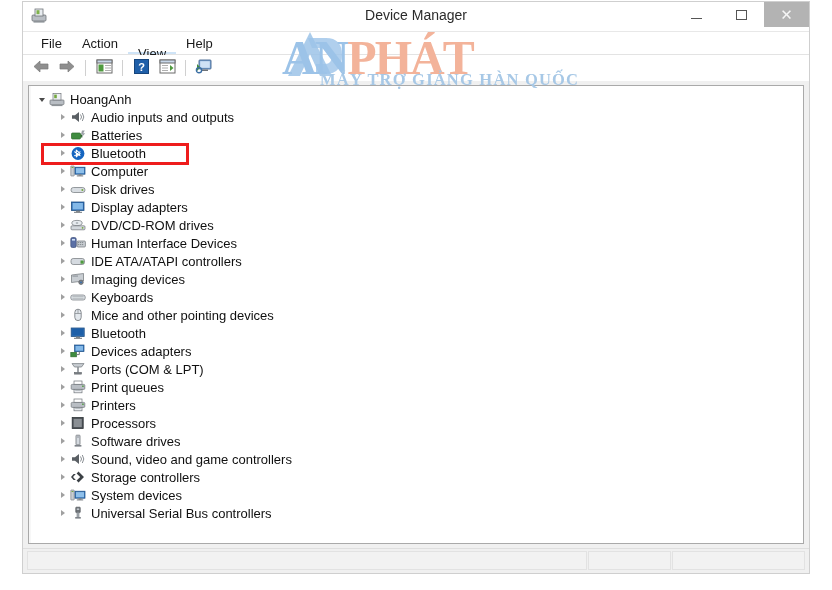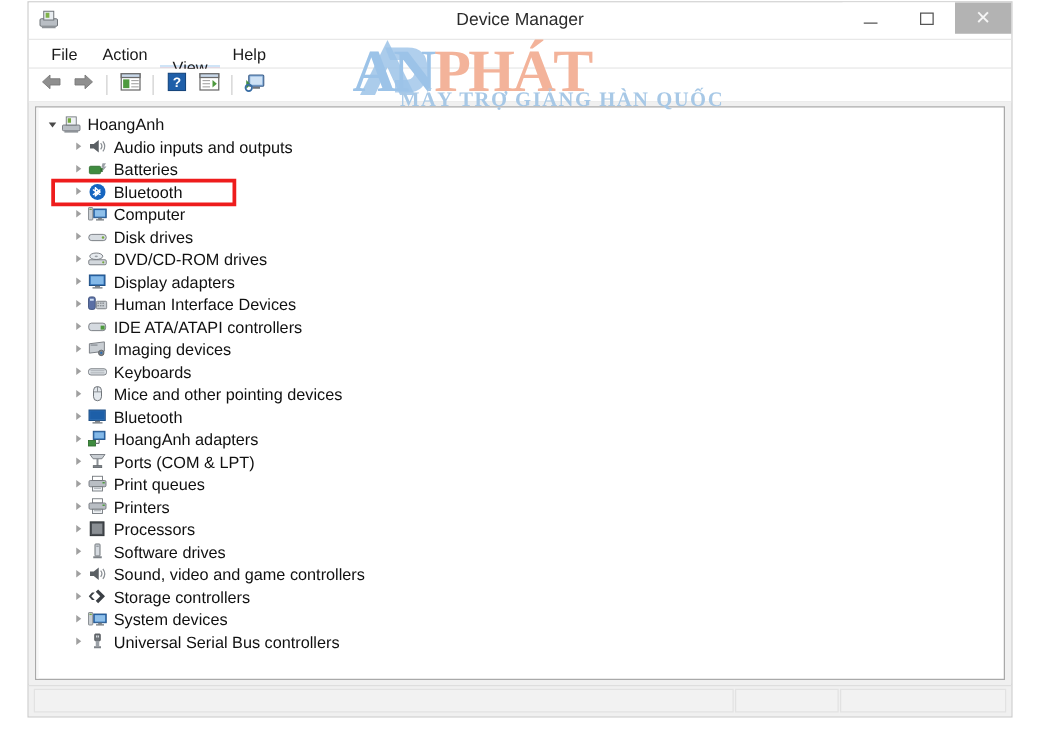--- a/index.html
+++ b/index.html
@@ -482,6 +482,21 @@
               </span>
             <span class="nodeicon">
               <svg width="16" height="14" viewBox="0 0 16 14">
+                <rect x="1.5" y="2" width="12.5" height="8.4" fill="#2f6fb5" stroke="#1f4f84" stroke-width="0.8"></rect>
+                <rect x="2.6" y="3" width="10.3" height="6.4" fill="#84b9e8"></rect>
+                <rect x="6" y="10.6" width="4" height="1.3" fill="#7d8288"></rect>
+                <rect x="4" y="11.8" width="8" height="1" fill="#6f7479"></rect>
+              </svg>
+            </span>
+            <span class="nodelabel">Display adapters</span>
+          </div>
+
+          <div class="node child">
+            <span class="expander">
+                <span class="tri-right"></span>
+              </span>
+            <span class="nodeicon">
+              <svg width="16" height="14" viewBox="0 0 16 14">
                 <ellipse cx="7" cy="5" rx="5.2" ry="2.6" fill="#e7ebef" stroke="#6f7479" stroke-width="0.7"></ellipse>
                 <ellipse cx="7" cy="5" rx="1.3" ry="0.7" fill="#9aa0a6"></ellipse>
                 <rect x="1" y="7.8" width="14" height="4" rx="1" fill="#d3d8dd" stroke="#6f7479" stroke-width="0.7"></rect>
@@ -489,21 +504,6 @@
               </svg>
             </span>
             <span class="nodelabel">DVD/CD-ROM drives</span>
-          </div>
-
-          <div class="node child">
-            <span class="expander">
-                <span class="tri-right"></span>
-              </span>
-            <span class="nodeicon">
-              <svg width="16" height="14" viewBox="0 0 16 14">
-                <rect x="1.5" y="2" width="12.5" height="8.4" fill="#2f6fb5" stroke="#1f4f84" stroke-width="0.8"></rect>
-                <rect x="2.6" y="3" width="10.3" height="6.4" fill="#84b9e8"></rect>
-                <rect x="6" y="10.6" width="4" height="1.3" fill="#7d8288"></rect>
-                <rect x="4" y="11.8" width="8" height="1" fill="#6f7479"></rect>
-              </svg>
-            </span>
-            <span class="nodelabel">Display adapters</span>
           </div>
 
           <div class="node child">

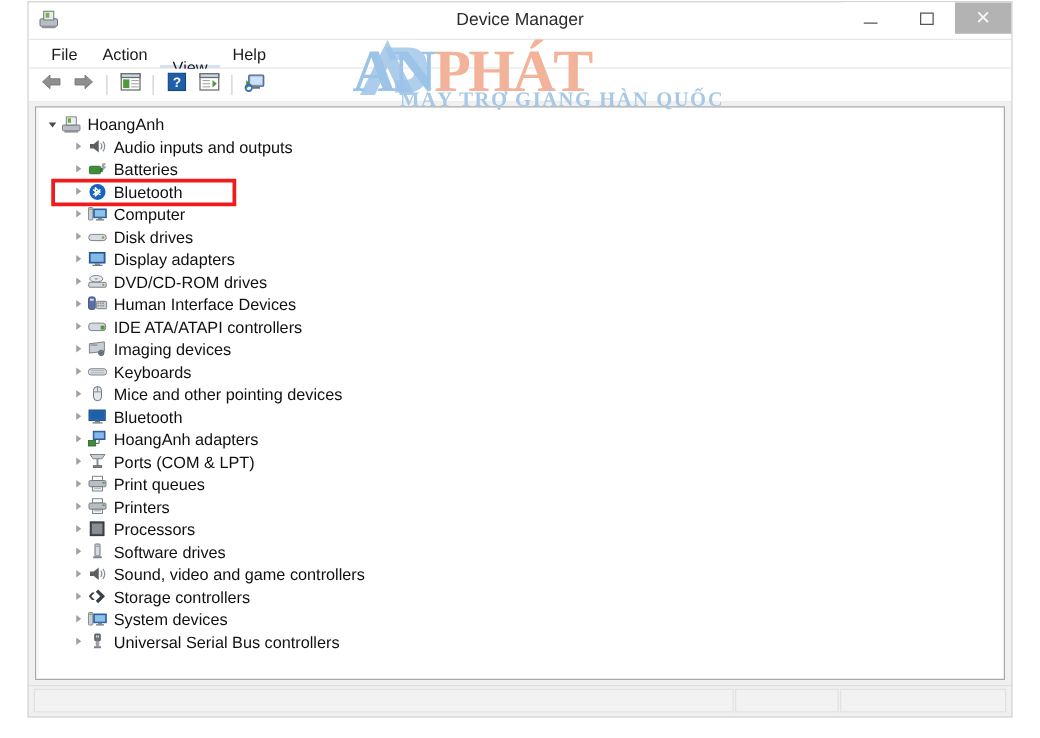--- a/index.html
+++ b/index.html
@@ -610,7 +610,7 @@
                 <line x1="9.3" y1="10.6" x2="9.3" y2="7.6" stroke="#6f7479" stroke-width="1"></line>
               </svg>
             </span>
-            <span class="nodelabel">HoangAnh adapters</span>
+            <span class="nodelabel">Devices adapters</span>
           </div>
 
           <div class="node child">

